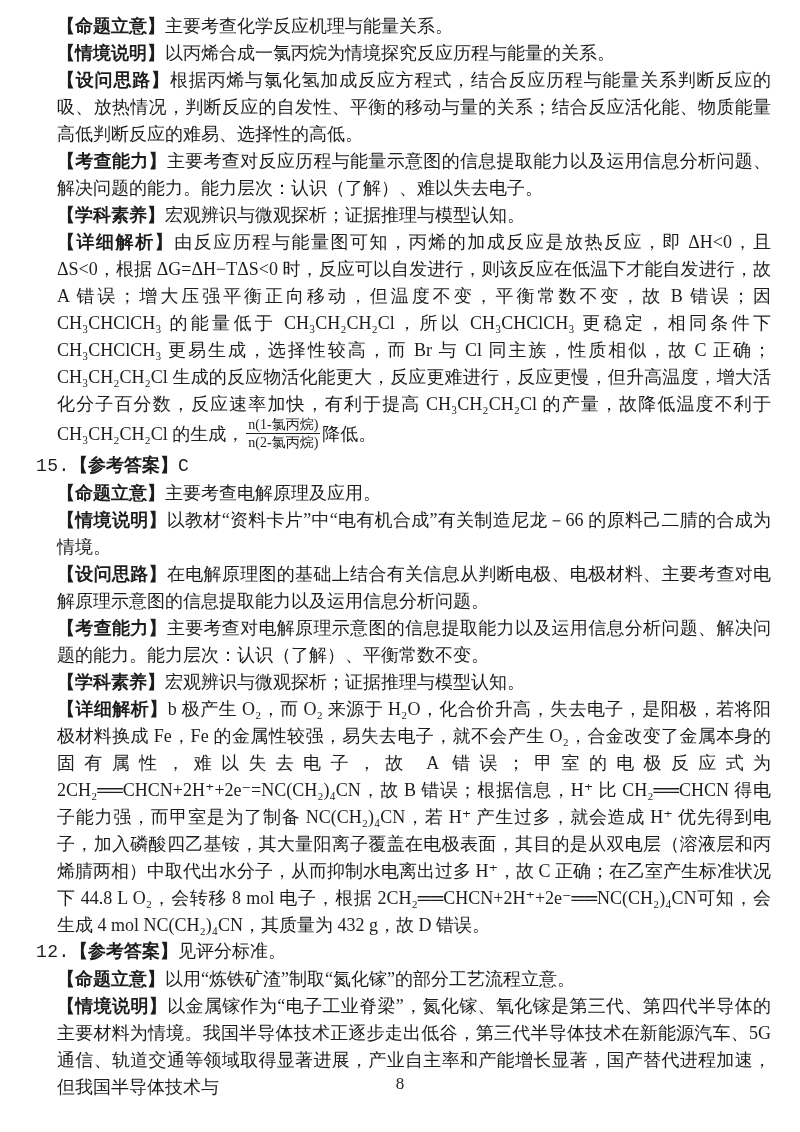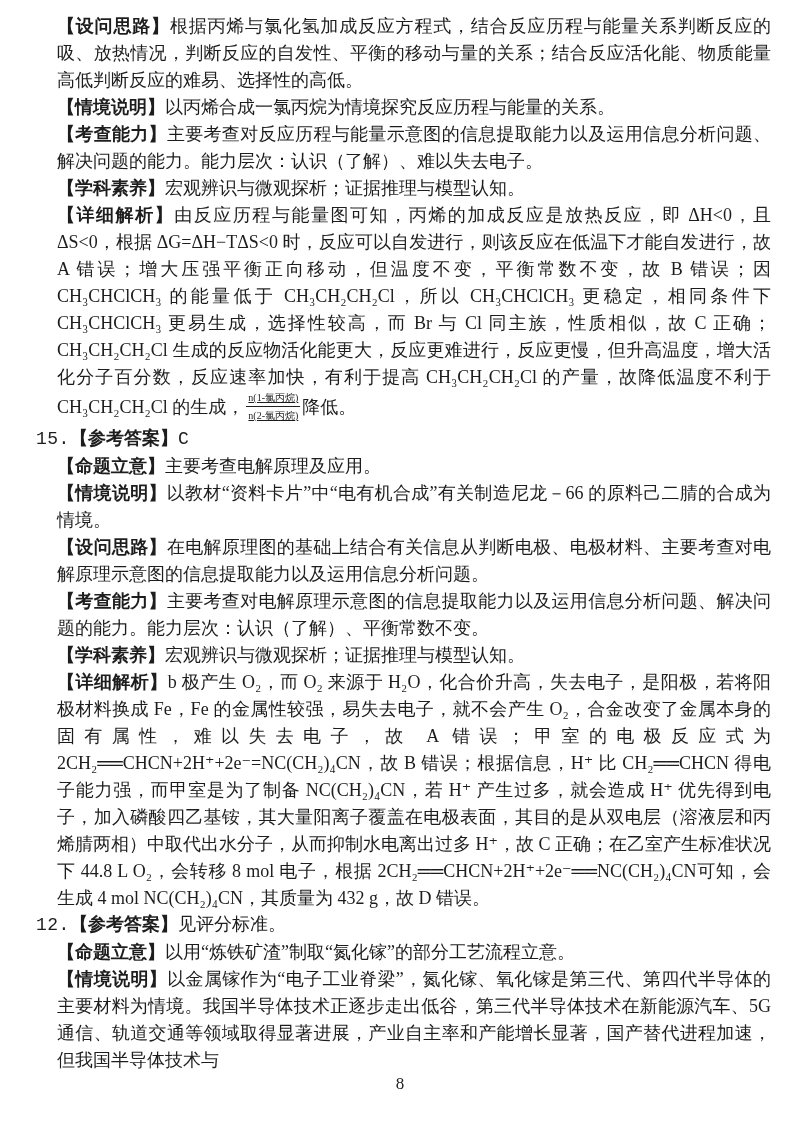--- a/index.html
+++ b/index.html
@@ -52,6 +52,7 @@
 
 <div class="content">
 
+  <p class="para"><span class="label">【命题立意】</span><span>主要考查化学反应机理与能量关系。</span></p>
 
   <p class="para"><span class="label">【设问思路】</span><span>根据丙烯与氯化氢加成反应方程式，结合反应历程与能量关系判断反应的吸、放热情况，判断反应的自发性、平衡的移动与量的关系；结合反应活化能、物质能量高低判断反应的难易、选择性的高低。</span></p>
 

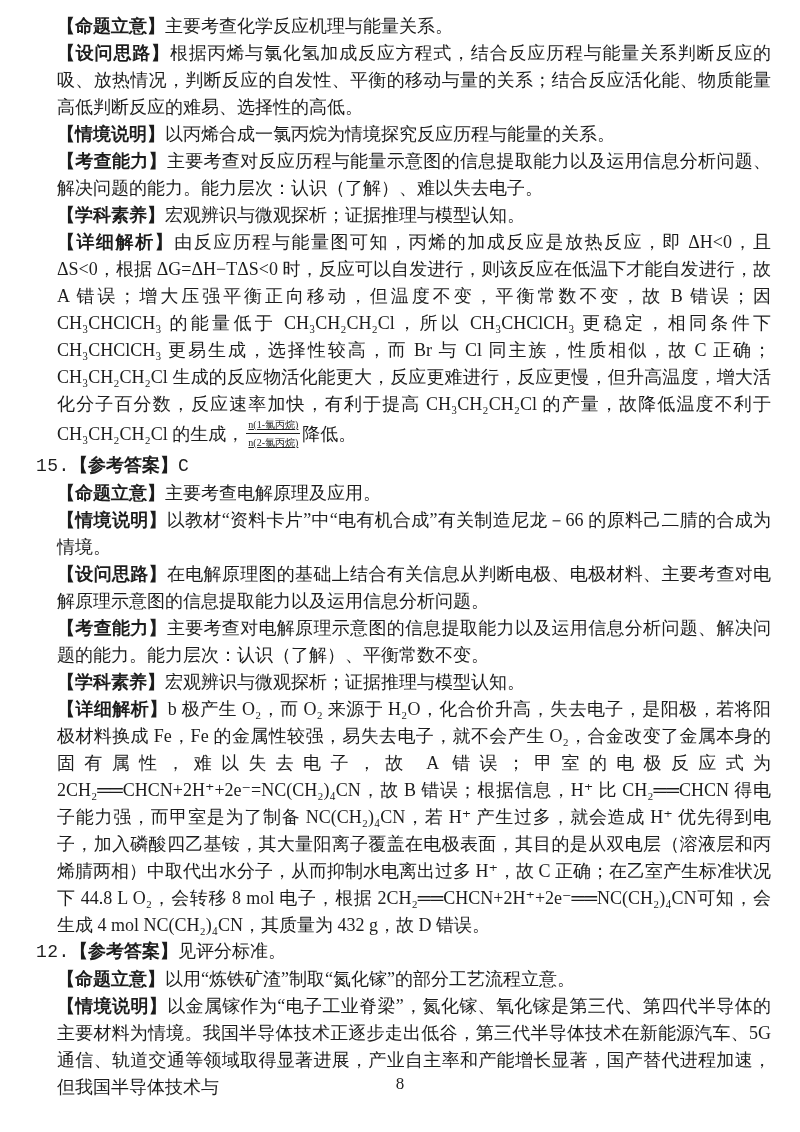--- a/index.html
+++ b/index.html
@@ -54,9 +54,9 @@
 
   <p class="para"><span class="label">【命题立意】</span><span>主要考查化学反应机理与能量关系。</span></p>
 
+  <p class="para"><span class="label">【情境说明】</span><span>以丙烯合成一氯丙烷为情境探究反应历程与能量的关系。</span></p>
+
   <p class="para"><span class="label">【设问思路】</span><span>根据丙烯与氯化氢加成反应方程式，结合反应历程与能量关系判断反应的吸、放热情况，判断反应的自发性、平衡的移动与量的关系；结合反应活化能、物质能量高低判断反应的难易、选择性的高低。</span></p>
-
-  <p class="para"><span class="label">【情境说明】</span><span>以丙烯合成一氯丙烷为情境探究反应历程与能量的关系。</span></p>
 
   <p class="para"><span class="label">【考查能力】</span><span>主要考查对反应历程与能量示意图的信息提取能力以及运用信息分析问题、解决问题的能力。能力层次：认识（了解）、难以失去电子。</span></p>
 

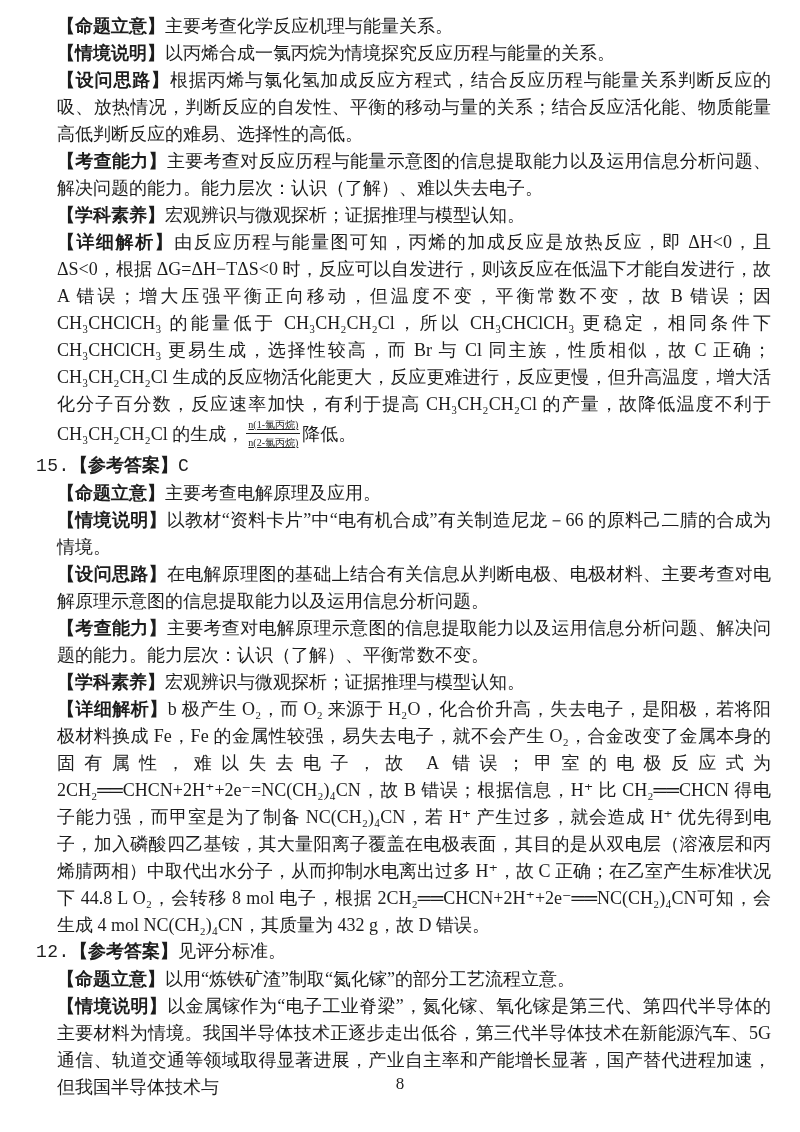--- a/index.html
+++ b/index.html
@@ -28,12 +28,11 @@
     display: inline-block;
     vertical-align: middle;
     text-align: center;
-    font-size: 10px;
+    font-size: 14px;
     line-height: 17px;
     margin: 0 2px;
     transform: translateY(-2px);
     text-indent: 0;
-    text-decoration: underline;
   }
   .frac-num { display: block; border-bottom: 1px solid #1d1d1d; padding: 0 2px; }
   .frac-den { display: block; padding: 0 2px; }

